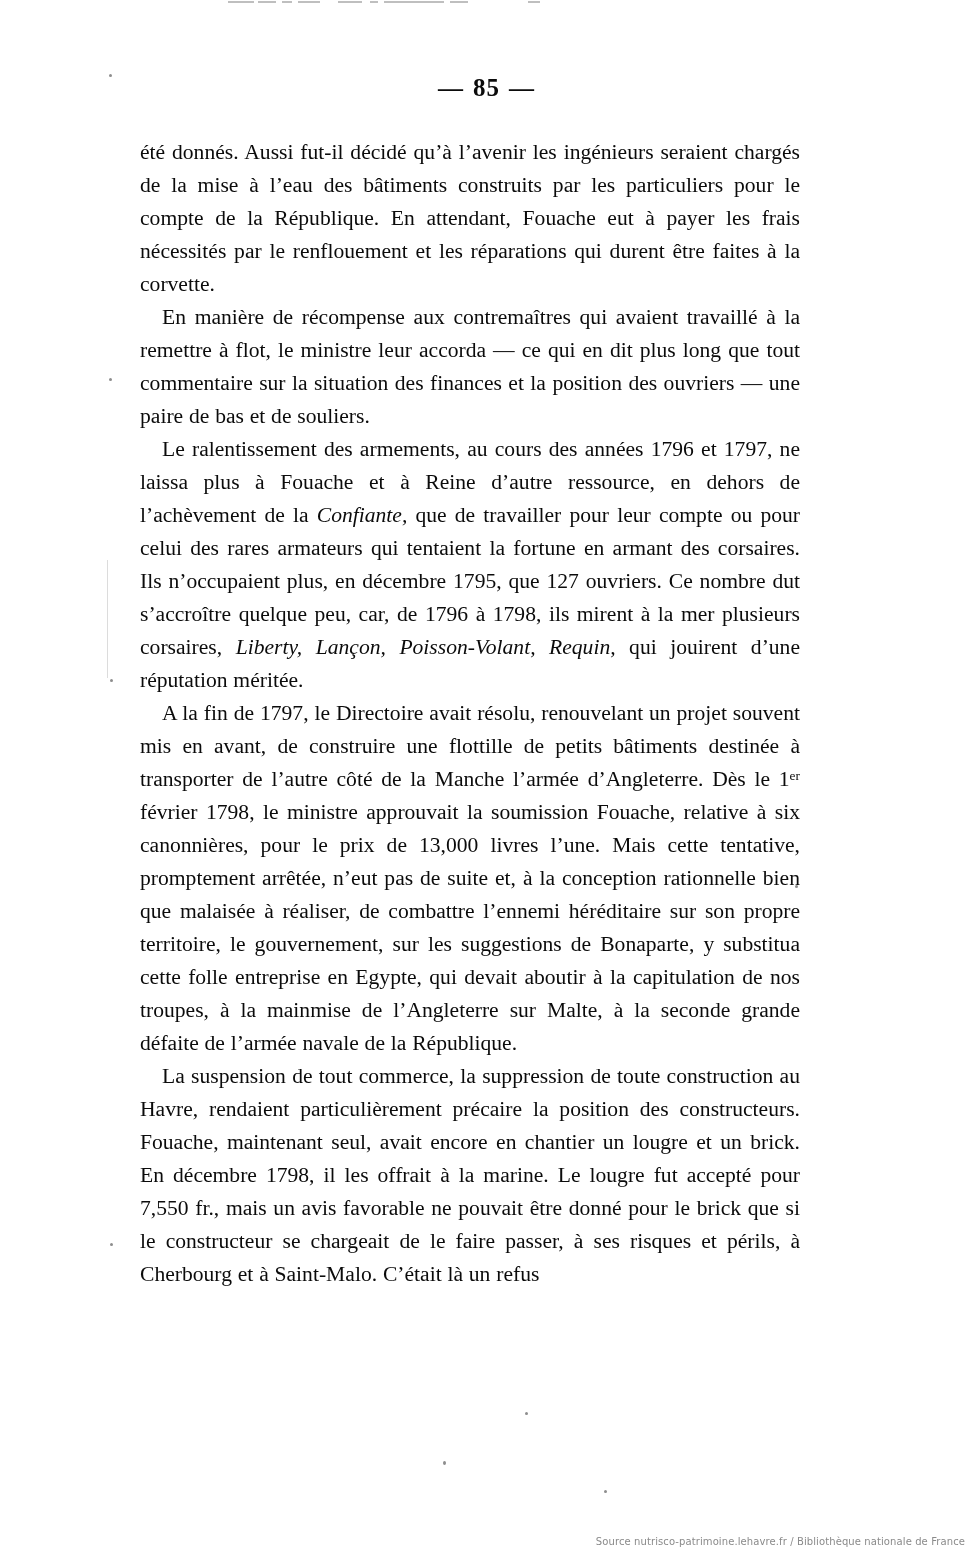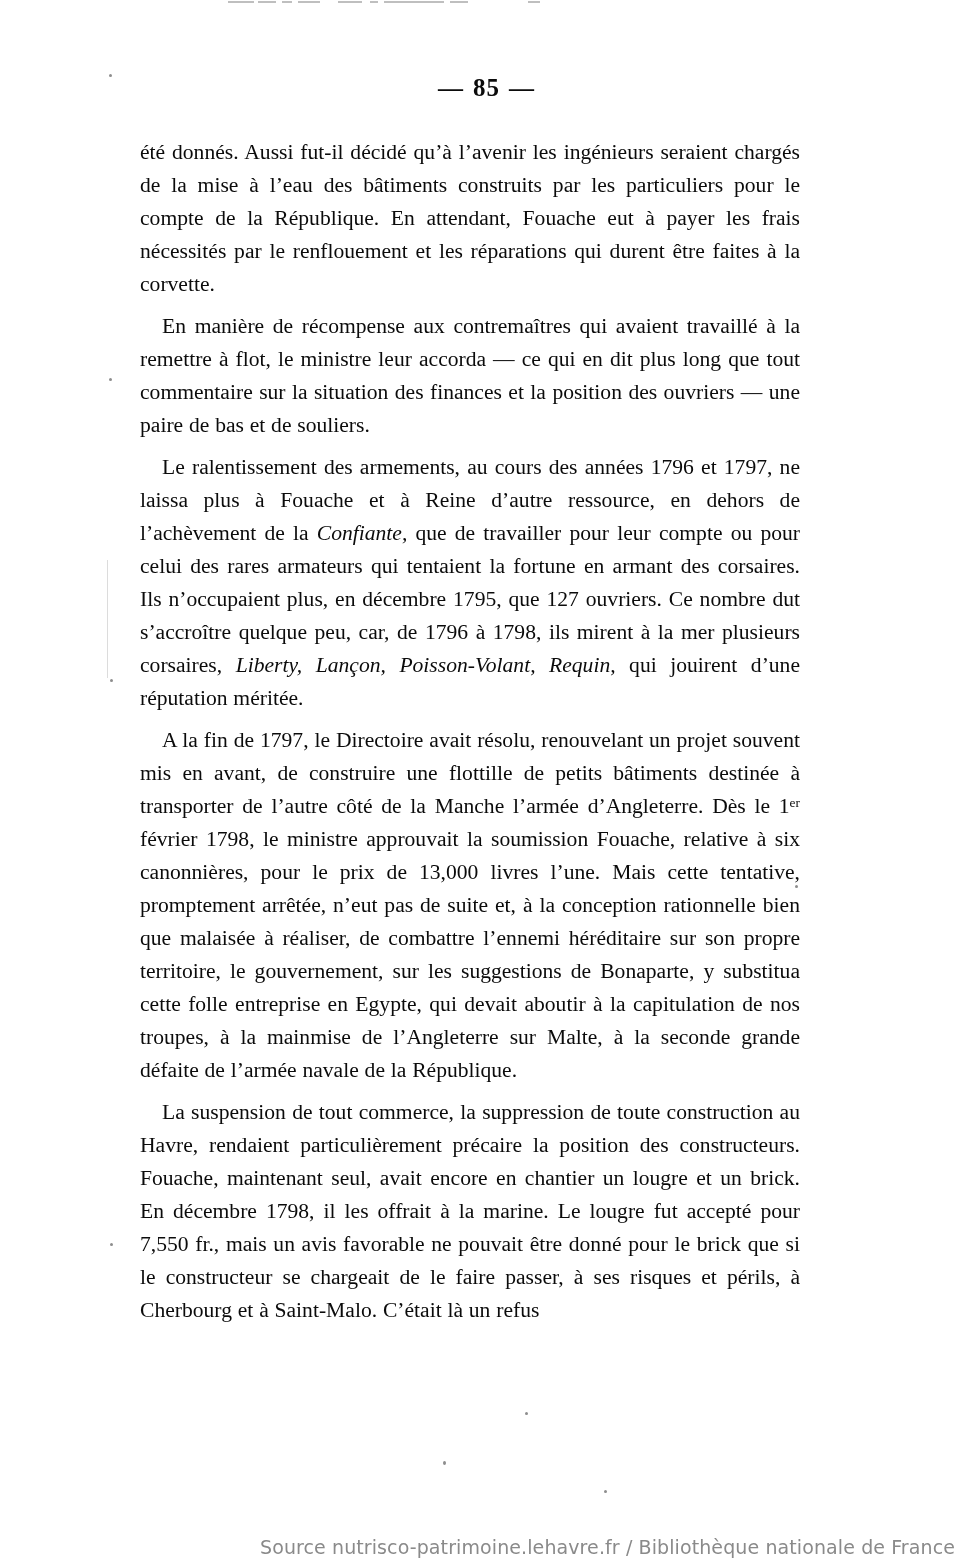--- a/index.html
+++ b/index.html
@@ -91,7 +91,7 @@
     hyphens: none;
   }
   .textblock p.first { text-indent: 0; }
-  .textblock p + p { margin-top: 9px; }
+  .textblock p + p { }
   .textblock i { font-style: italic; }
   .textblock sup {
     font-size: 0.62em;

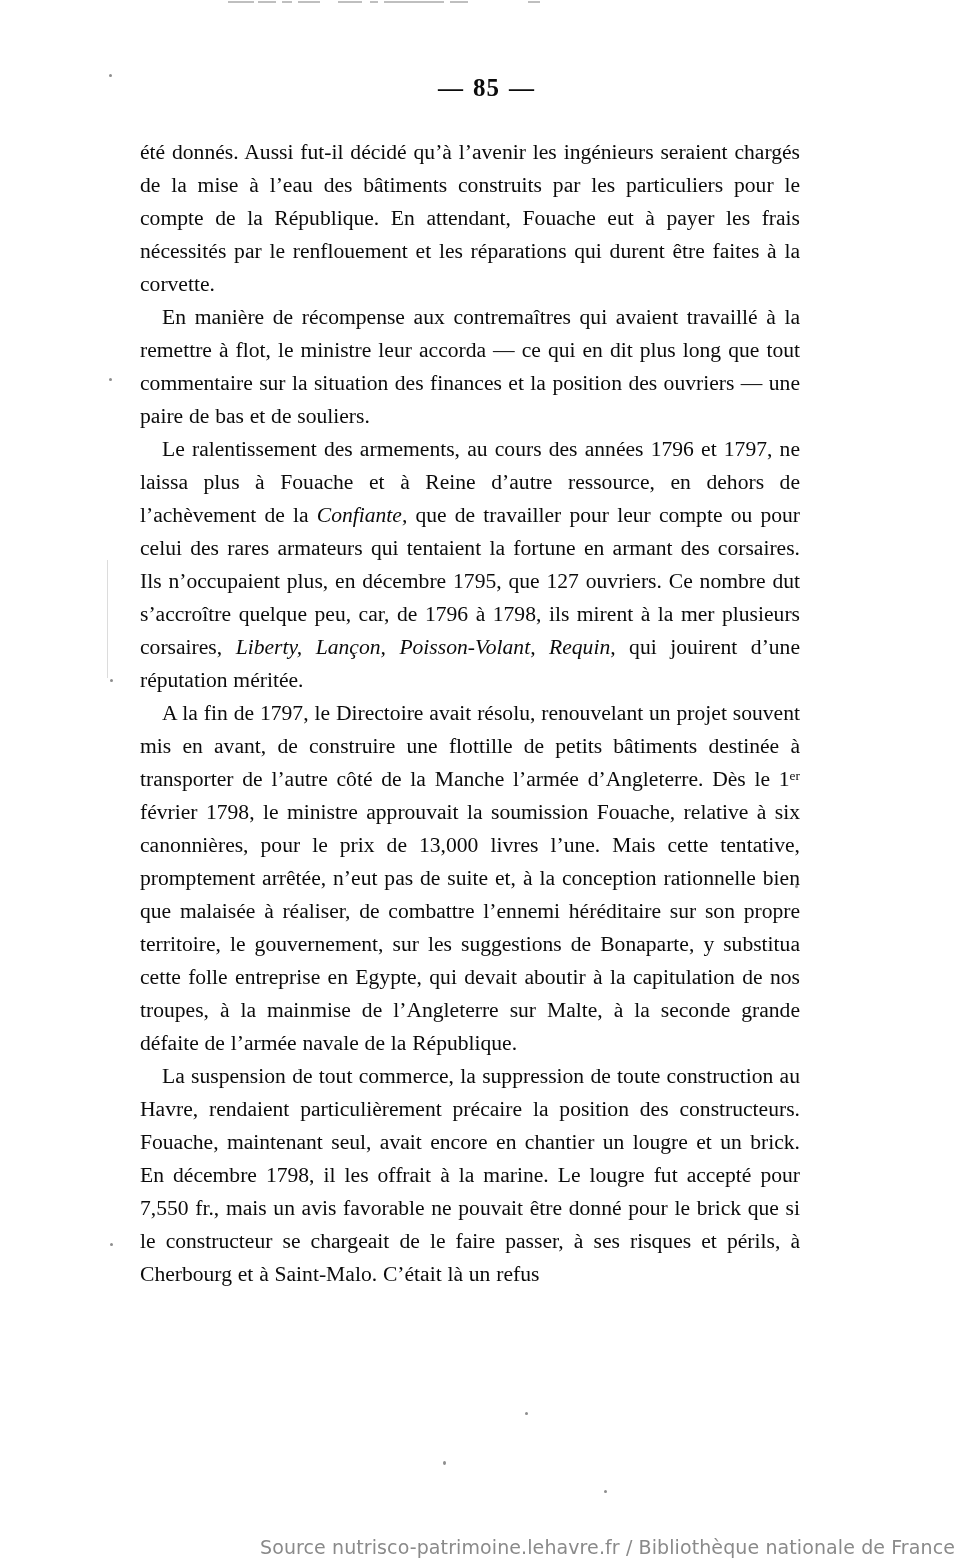--- a/index.html
+++ b/index.html
@@ -105,11 +105,11 @@
     left: 0;
     top: 1536px;
     width: 973px;
-    padding-right: 18px;
+    padding-right: 8px;
     box-sizing: border-box;
     text-align: right;
     font-family: "DejaVu Sans", "Liberation Sans", sans-serif;
-    font-size: 19px;
+    font-size: 10px;
     color: #8a8a8a;
     letter-spacing: 0.1px;
   }

